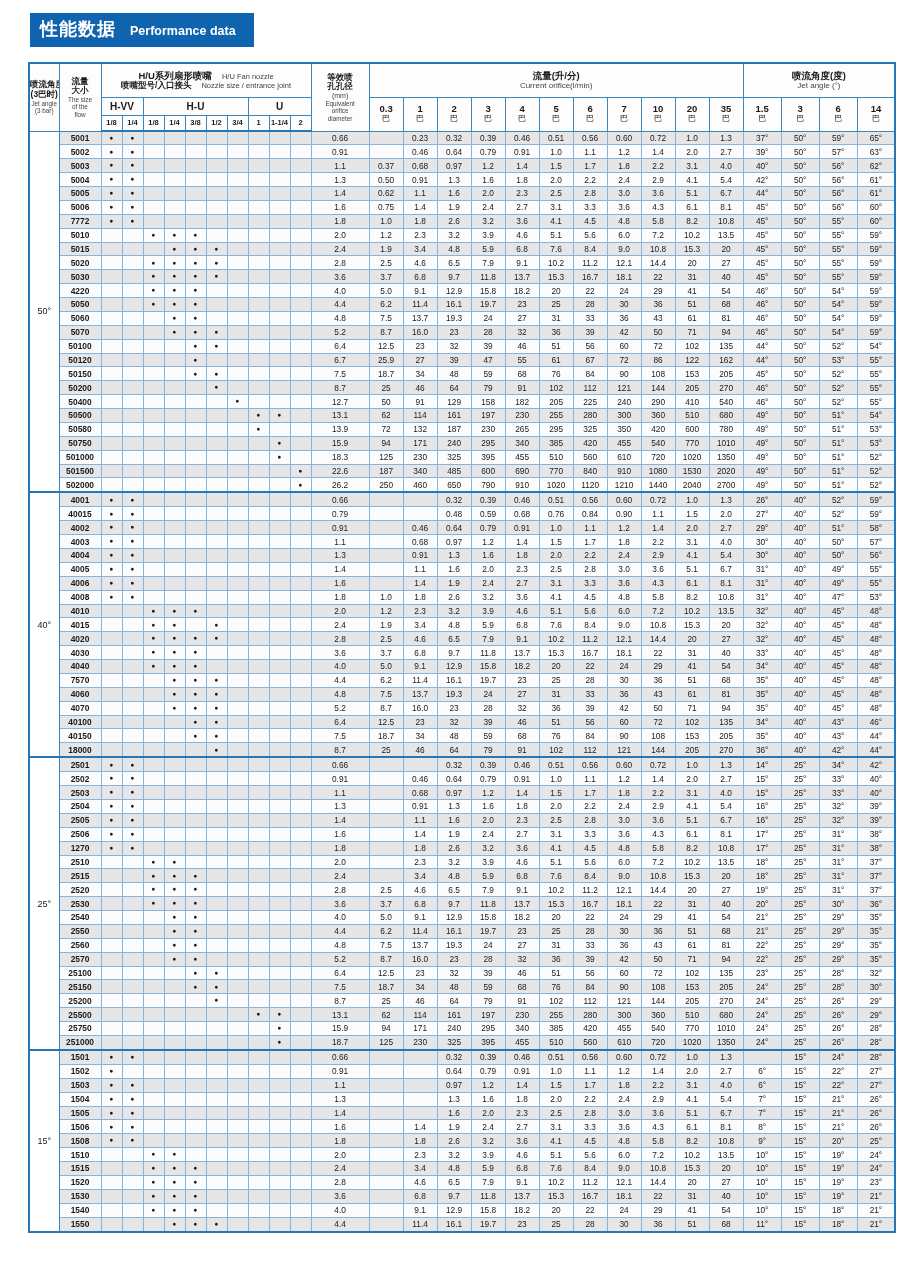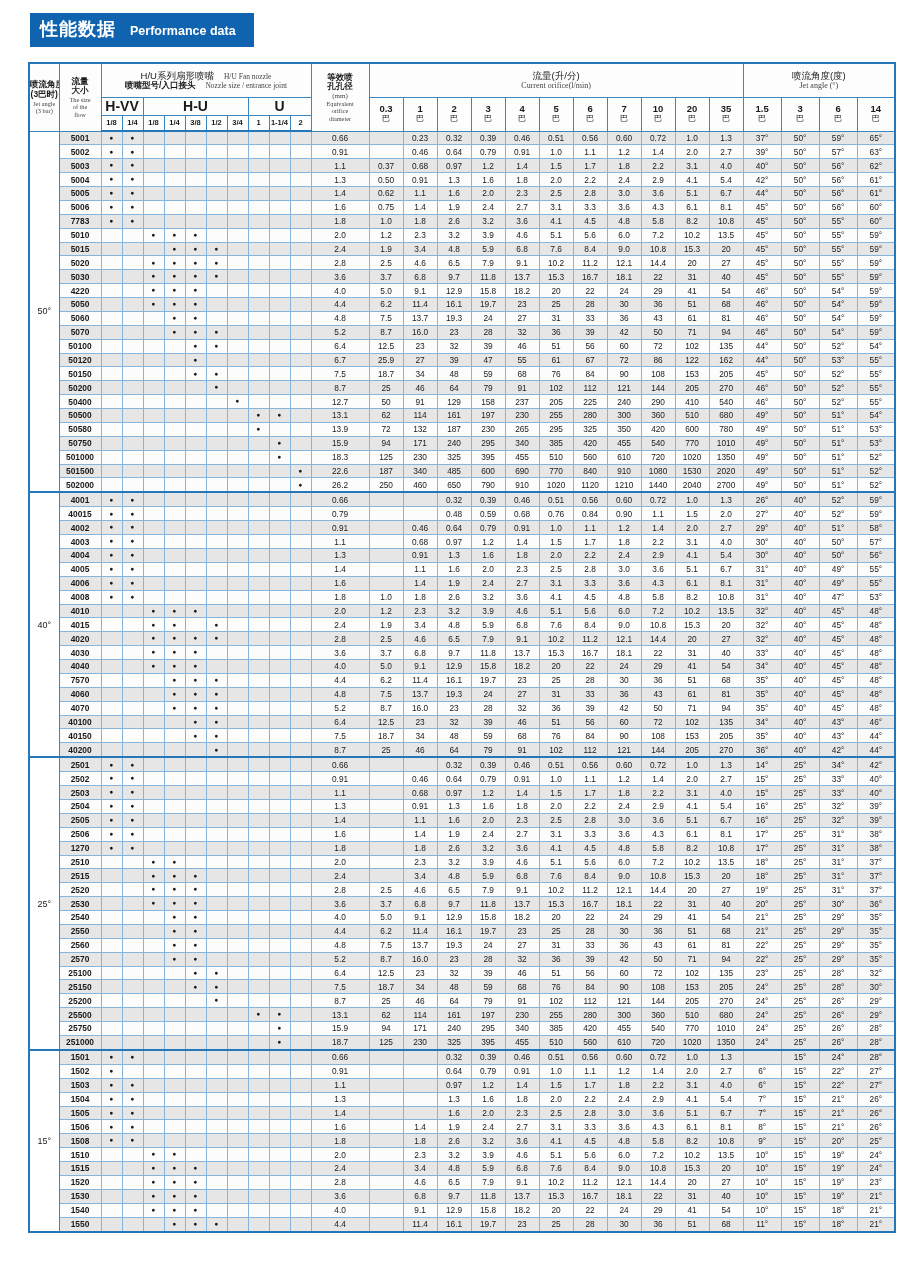--- a/index.html
+++ b/index.html
@@ -17,7 +17,7 @@
   thead th{border-color:#3c86c0;background:#fdfdfd;}
   thead tr.r1 th{border-bottom-color:#3c86c0;}
   .zh{font-size:8.5px;font-weight:bold;line-height:1.15;}
-  .zh-lg{font-size:9.5px;font-weight:normal;line-height:1.2;}
+  .zh-lg{font-size:9.5px;font-weight:bold;line-height:1.2;}
   .en{font-size:6.3px;color:#444;line-height:1.15;font-family:Liberation Serif, serif;}
   .noz-line{display:flex;justify-content:center;gap:10px;align-items:baseline;}
   .type-th{font-size:14px;font-weight:bold;}

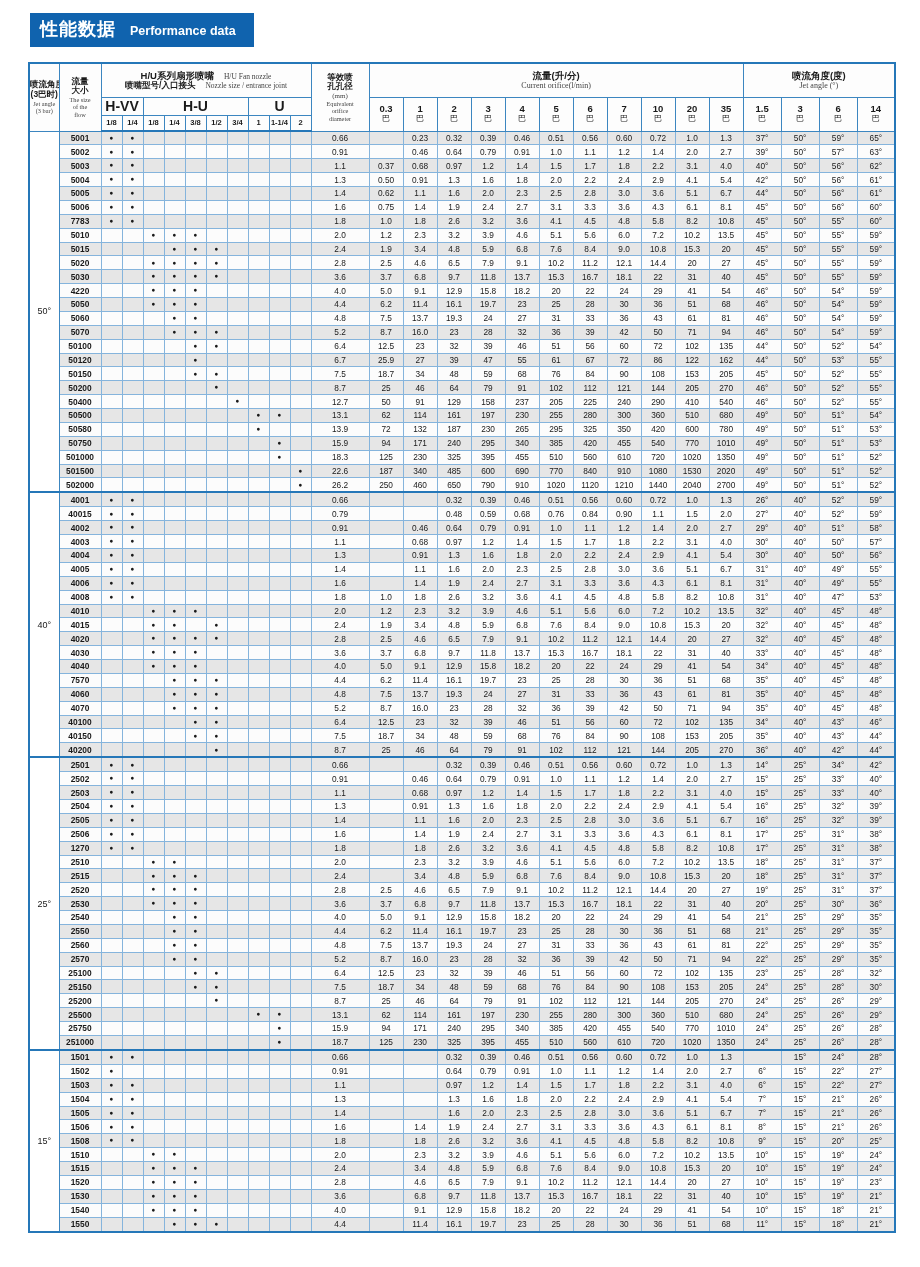--- a/index.html
+++ b/index.html
@@ -18,7 +18,7 @@
   thead tr.r1 th{border-bottom-color:#3c86c0;}
   .zh{font-size:8.5px;font-weight:bold;line-height:1.15;}
   .zh-lg{font-size:9.5px;font-weight:bold;line-height:1.2;}
-  .en{font-size:6.3px;color:#444;line-height:1.15;font-family:Liberation Serif, serif;}
+  .en{font-size:6.3px;color:#444;line-height:1.15;}
   .noz-line{display:flex;justify-content:center;gap:10px;align-items:baseline;}
   .type-th{font-size:14px;font-weight:bold;}
   .size-th{font-size:7.5px;font-weight:bold;}

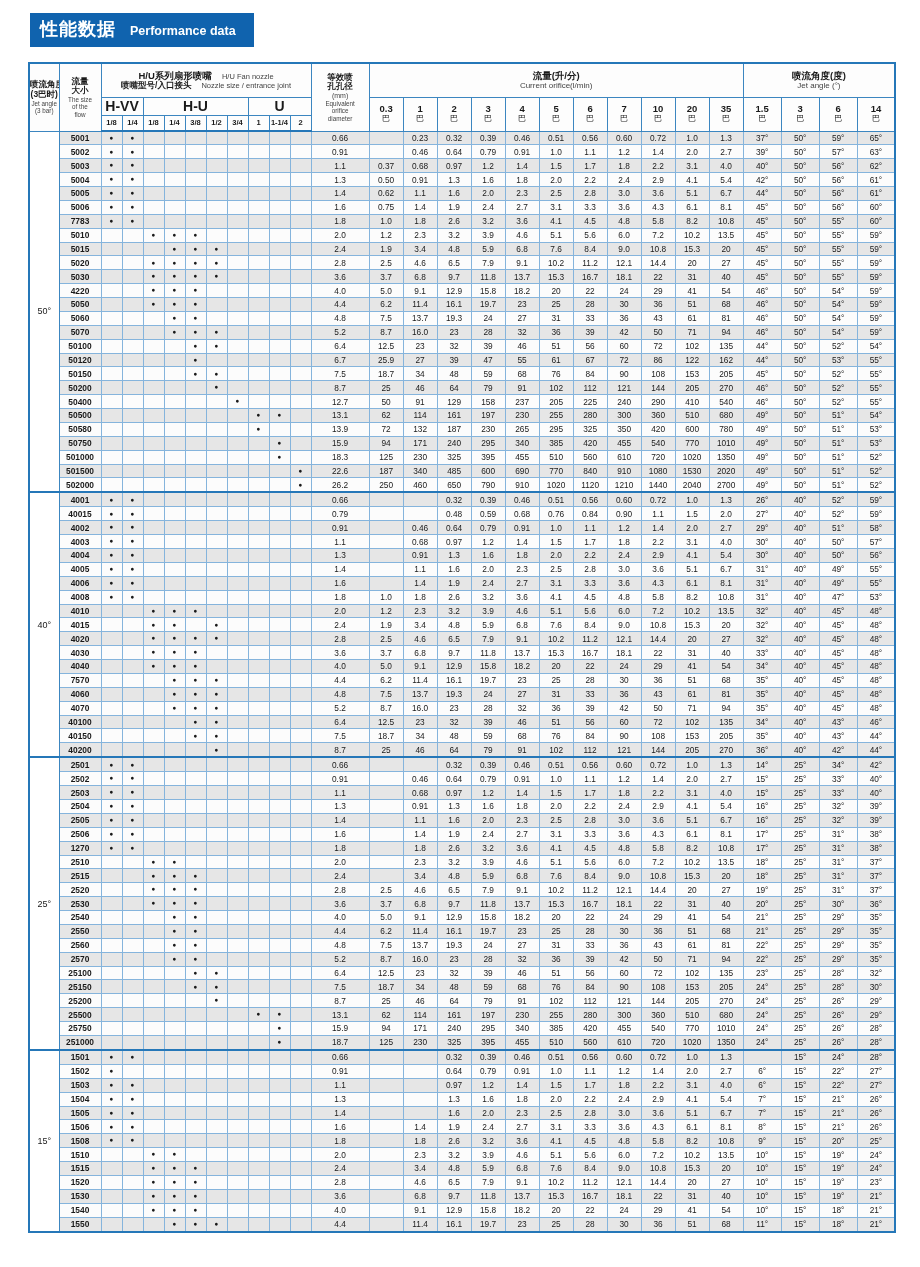--- a/index.html
+++ b/index.html
@@ -20,7 +20,7 @@
   .zh-lg{font-size:9.5px;font-weight:bold;line-height:1.2;}
   .en{font-size:6.3px;color:#444;line-height:1.15;}
   .noz-line{display:flex;justify-content:center;gap:10px;align-items:baseline;}
-  .type-th{font-size:14px;font-weight:bold;}
+  .type-th{font-size:10px;font-weight:bold;}
   .size-th{font-size:7.5px;font-weight:bold;}
   .press-num{font-size:9.5px;font-weight:bold;line-height:1.1;}
   .press-bar{font-size:8px;line-height:1.1;}

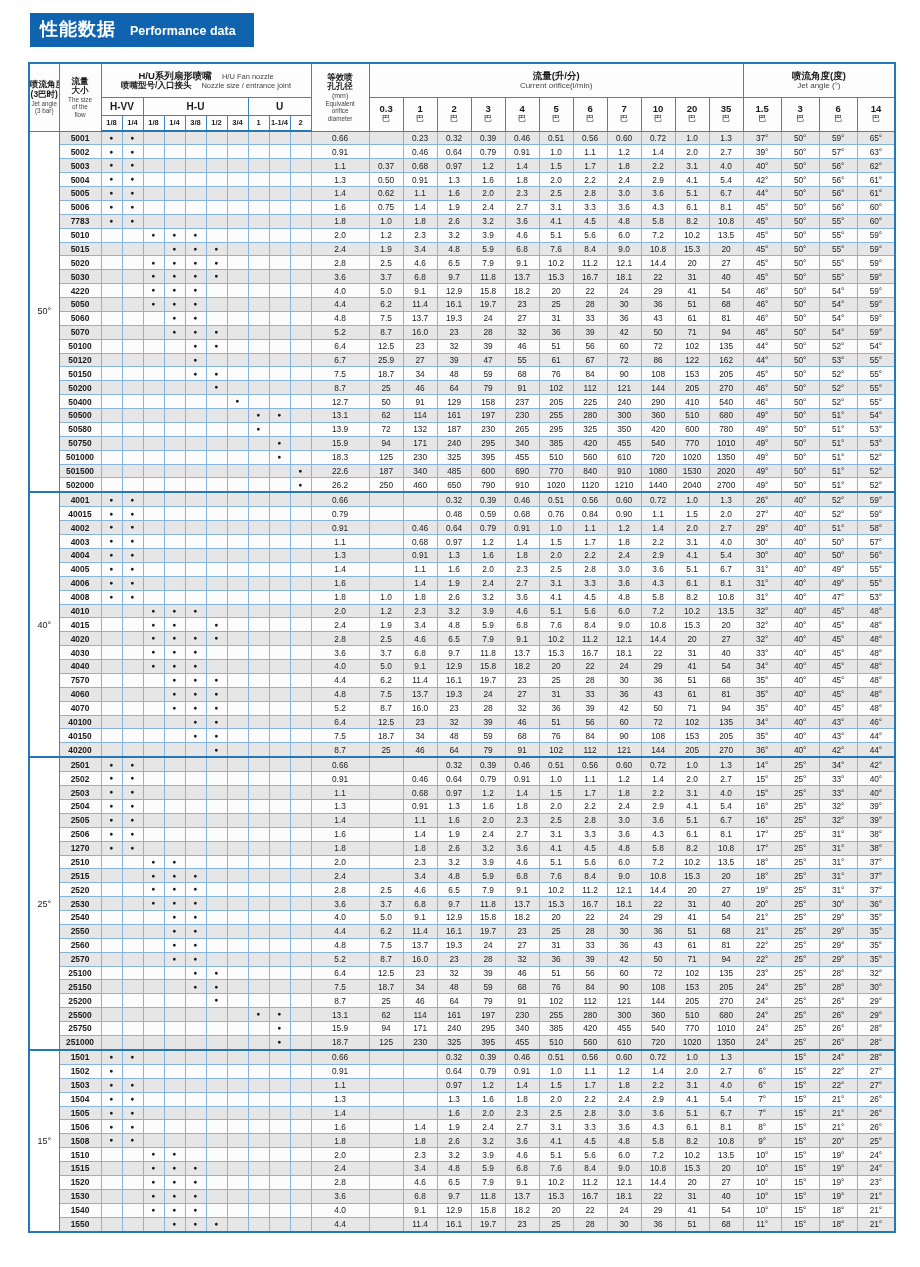--- a/index.html
+++ b/index.html
@@ -368,7 +368,7 @@
         <td>60°</td>
       </tr>
       <tr class="g">
-        <td class="m">7783</td>
+        <td class="m">7772</td>
         <td class="dot" style="font-size: 6.5px;">●</td>
         <td class="dot" style="font-size: 6.5px;">●</td>
         <td></td>

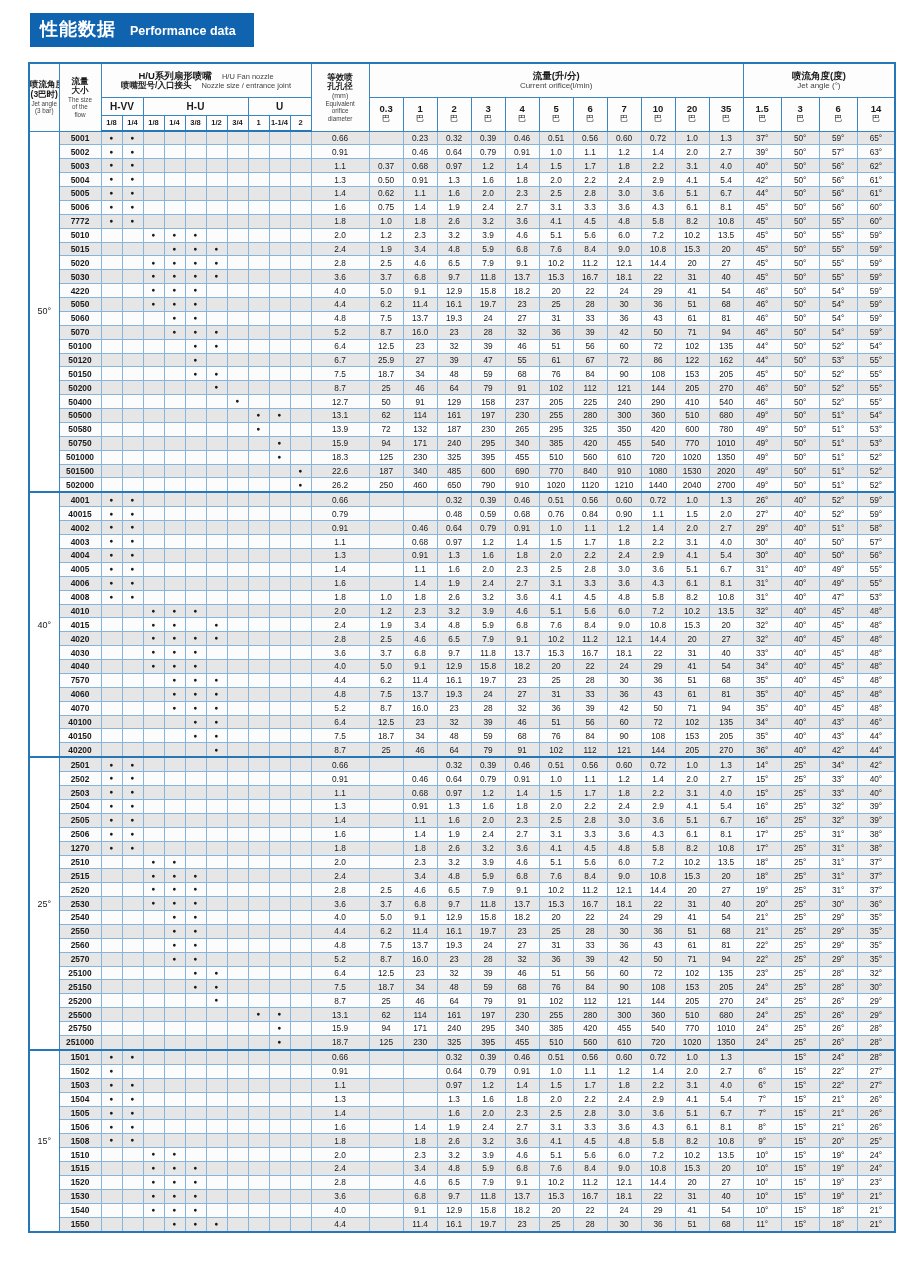--- a/index.html
+++ b/index.html
@@ -761,7 +761,7 @@
         <td>91</td>
         <td>129</td>
         <td>158</td>
-        <td>237</td>
+        <td>182</td>
         <td>205</td>
         <td>225</td>
         <td>240</td>

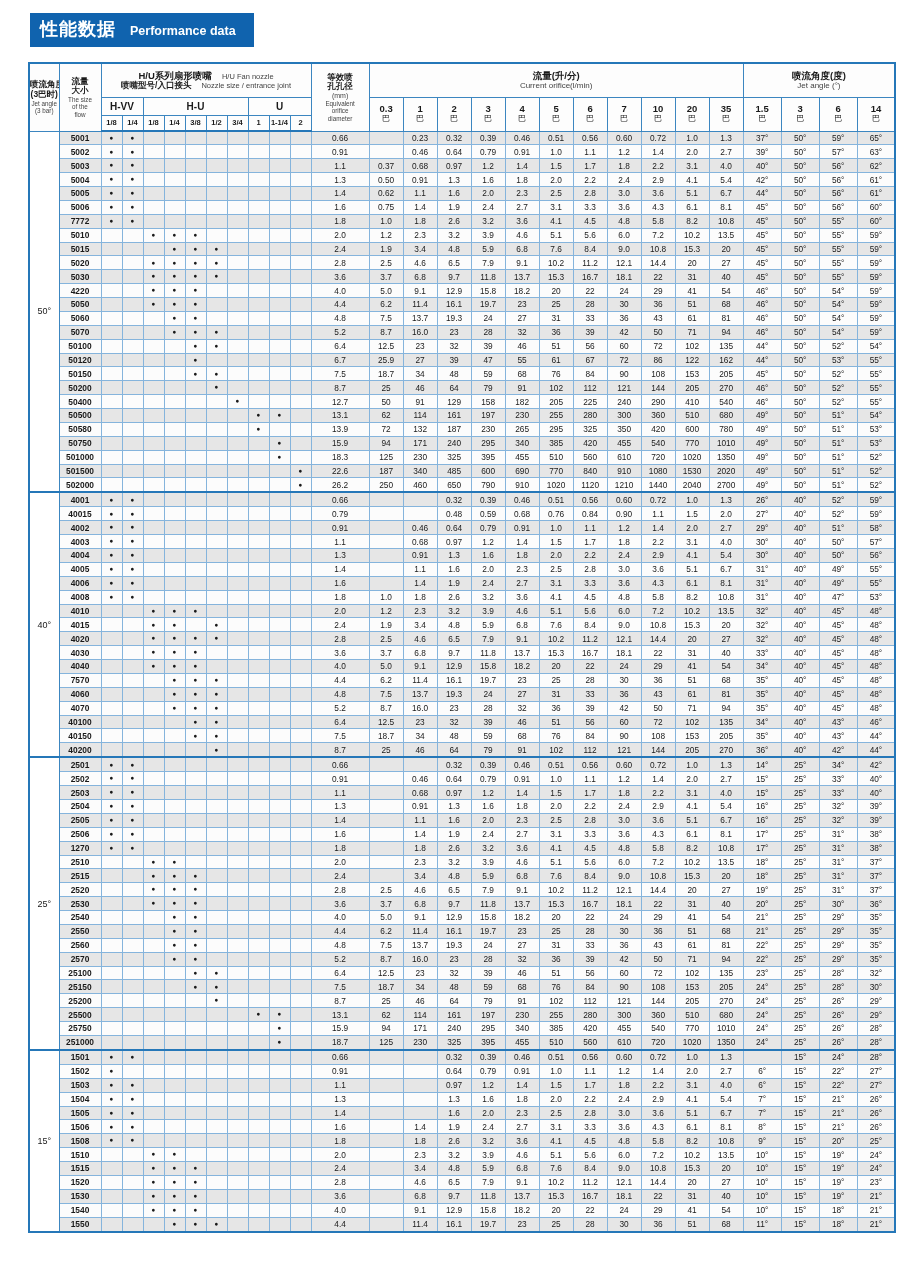--- a/index.html
+++ b/index.html
@@ -1471,7 +1471,7 @@
         <td>44°</td>
       </tr>
       <tr class="g">
-        <td class="m">40200</td>
+        <td class="m">18000</td>
         <td></td>
         <td></td>
         <td></td>

